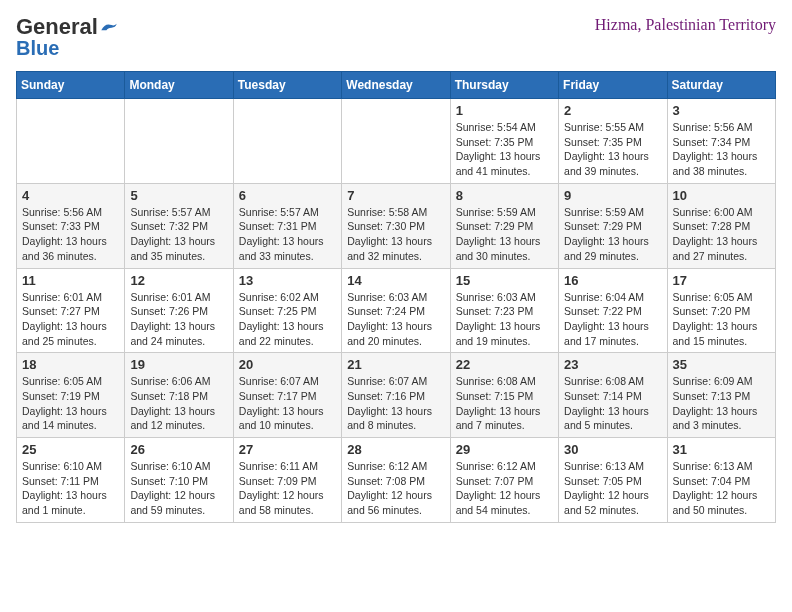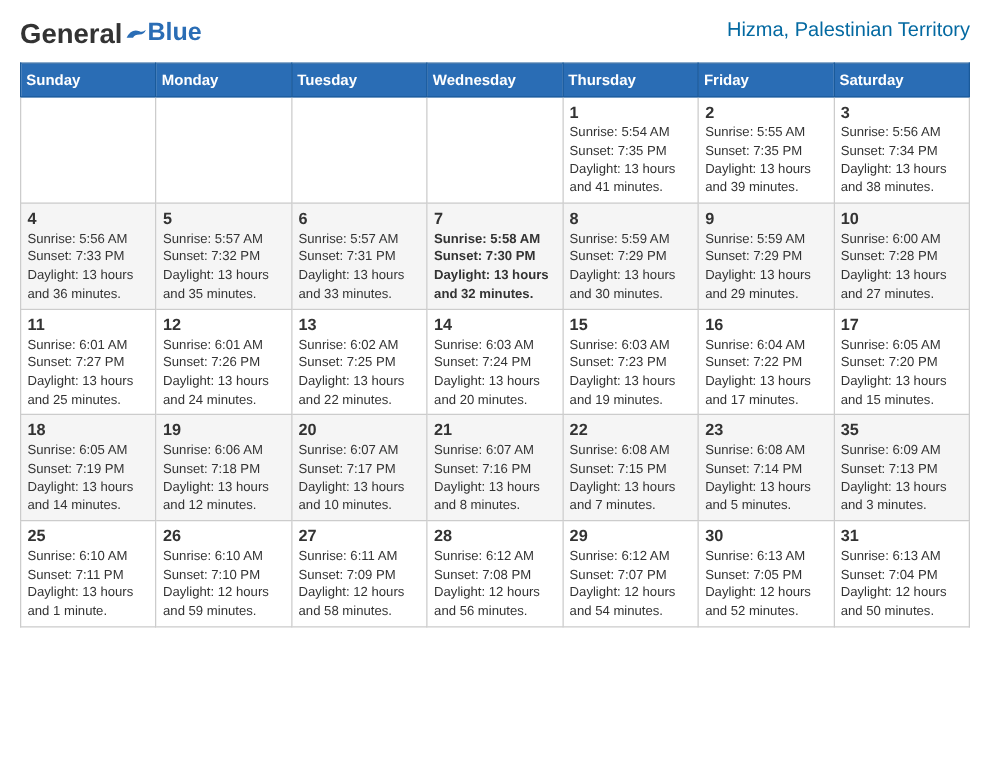--- a/index.html
+++ b/index.html
@@ -18,7 +18,7 @@
     }
     .logo {
       display: flex;
-      flex-direction: row;
+      flex-direction: column;
       align-items: flex-start;
       text-align: center;
     }

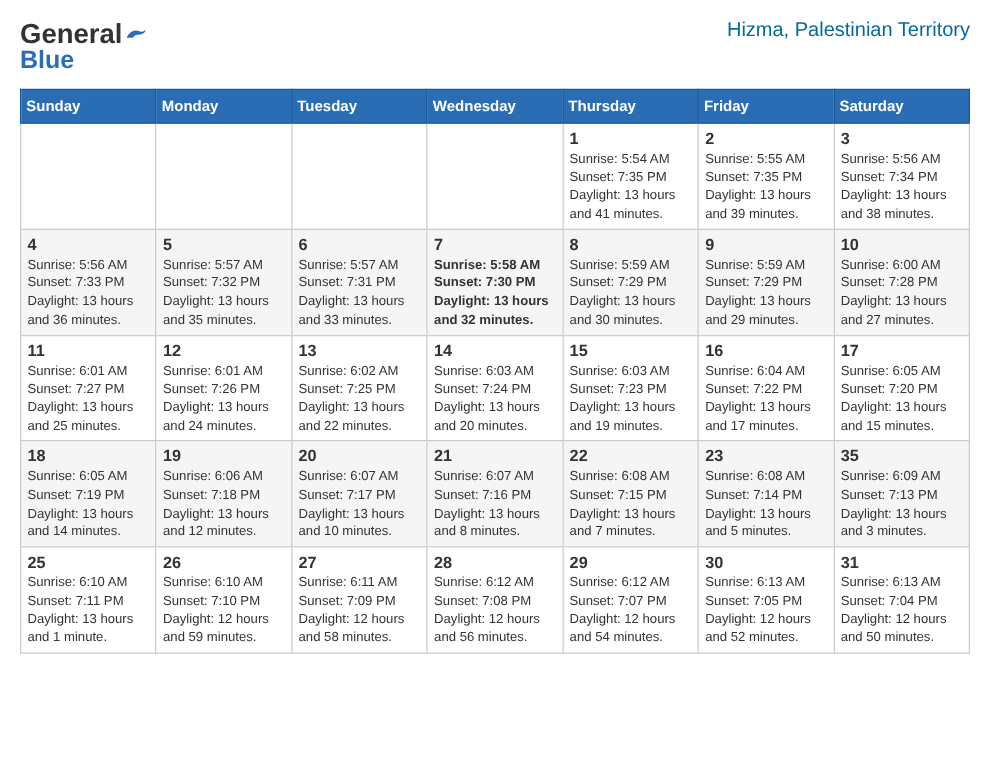--- a/index.html
+++ b/index.html
@@ -48,7 +48,8 @@
     }
     .location {
       font-size: 16px;
-      color: #0369a1;
+      color: #701a75;
+      font-family: Liberation Serif, serif;
     }
     .calendar {
       width: 100%;

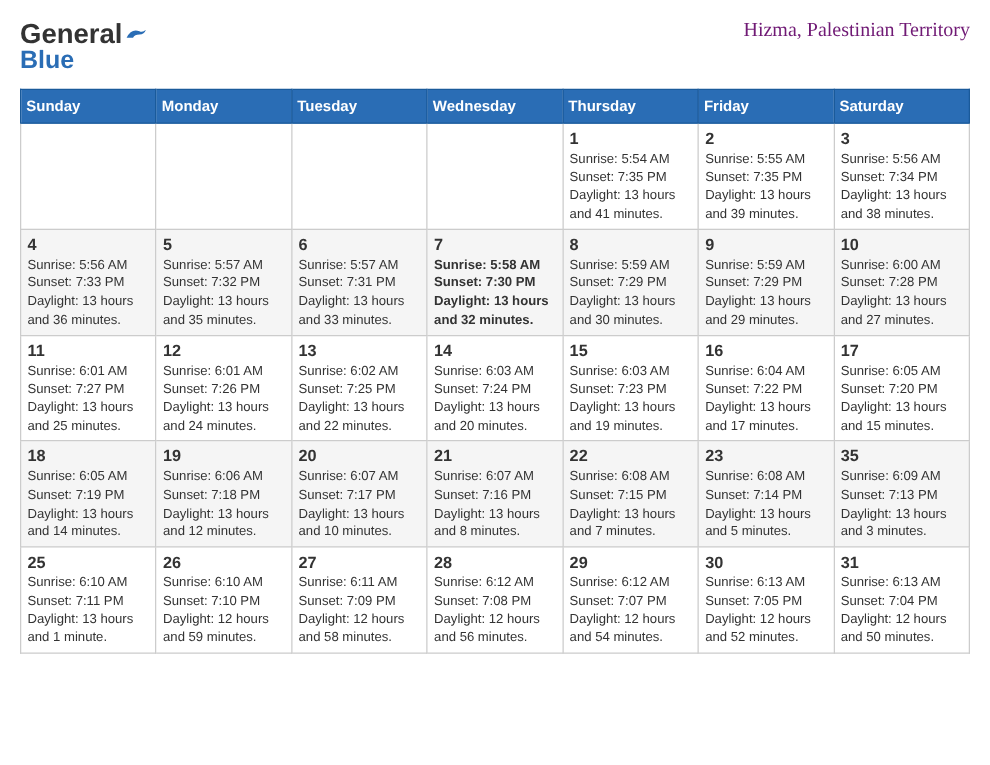--- a/index.html
+++ b/index.html
@@ -179,7 +179,7 @@
         </td>
         <td>
           <span class="day-num">7</span>
-          <div class="day-info" style="white-space: pre-line; font-weight: bold;">Sunrise: 5:58 AM
+          <div class="day-info" style="white-space: pre-line;">Sunrise: 5:58 AM
 Sunset: 7:30 PM
 Daylight: 13 hours
 and 32 minutes.</div>

